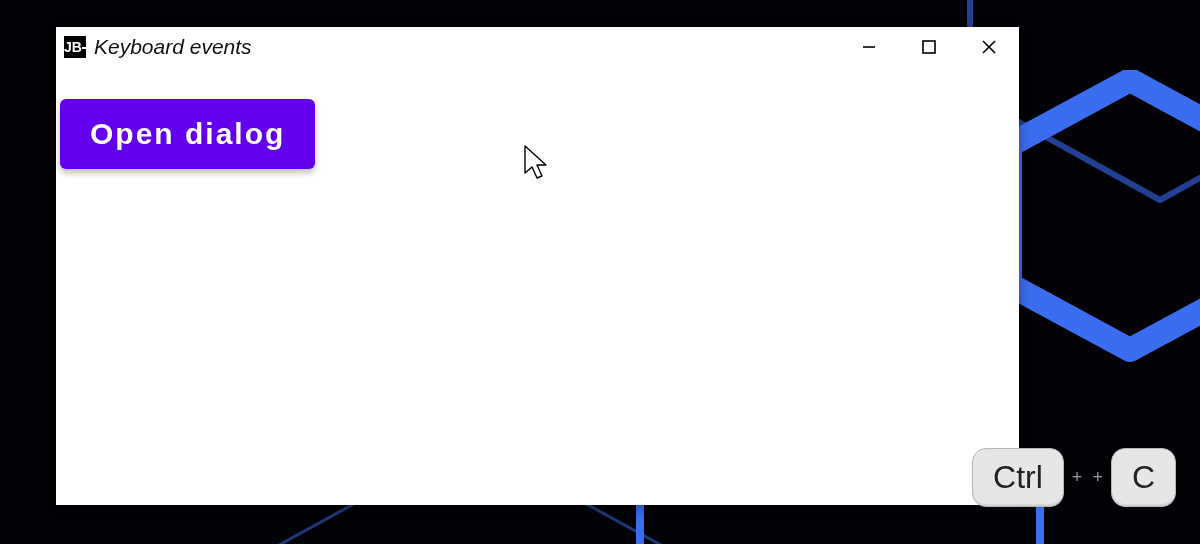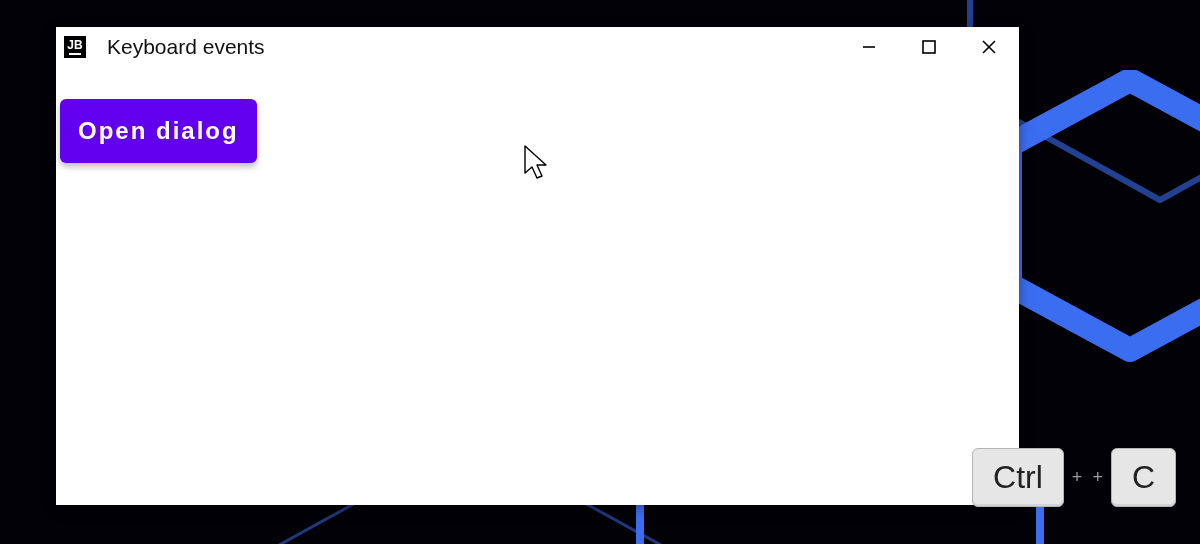--- a/index.html
+++ b/index.html
@@ -43,10 +43,10 @@
     height: 22px;
     background: #000;
     color: #fff;
-    font-size: 12px;
+    font-size: 14px;
     font-weight: 700;
     display: flex;
-    flex-direction: column;
+    flex-direction: row;
     align-items: center;
     justify-content: center;
     line-height: 1;

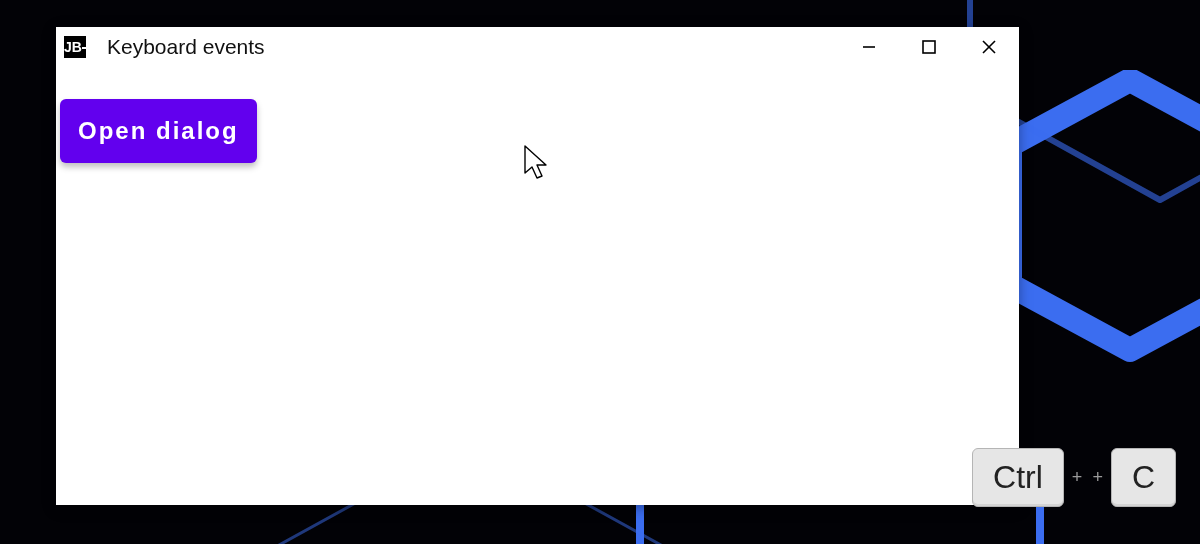--- a/index.html
+++ b/index.html
@@ -59,9 +59,10 @@
   }
 
   .titlebar .title {
-    margin-left: 21px;
+    margin-left: 8px;
     font-size: 21px;
     color: #111;
+    font-style: italic;
   }
 
   .titlebar .spacer { flex: 1; }

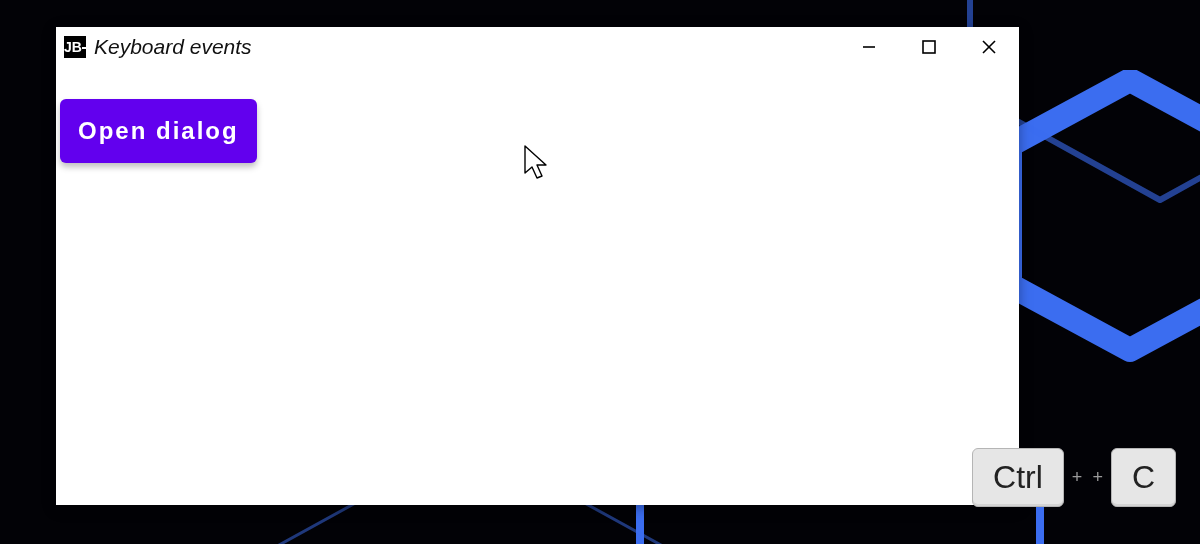--- a/index.html
+++ b/index.html
@@ -85,12 +85,12 @@
   .open-btn {
     background: #6200ee;
     color: #fff;
-    font-size: 24px;
+    font-size: 30px;
     font-weight: 600;
     letter-spacing: 2px;
     border: none;
     border-radius: 6px;
-    padding: 18px 18px;
+    padding: 18px 30px;
     box-shadow: 0 4px 6px rgba(0,0,0,0.25);
     cursor: pointer;
   }

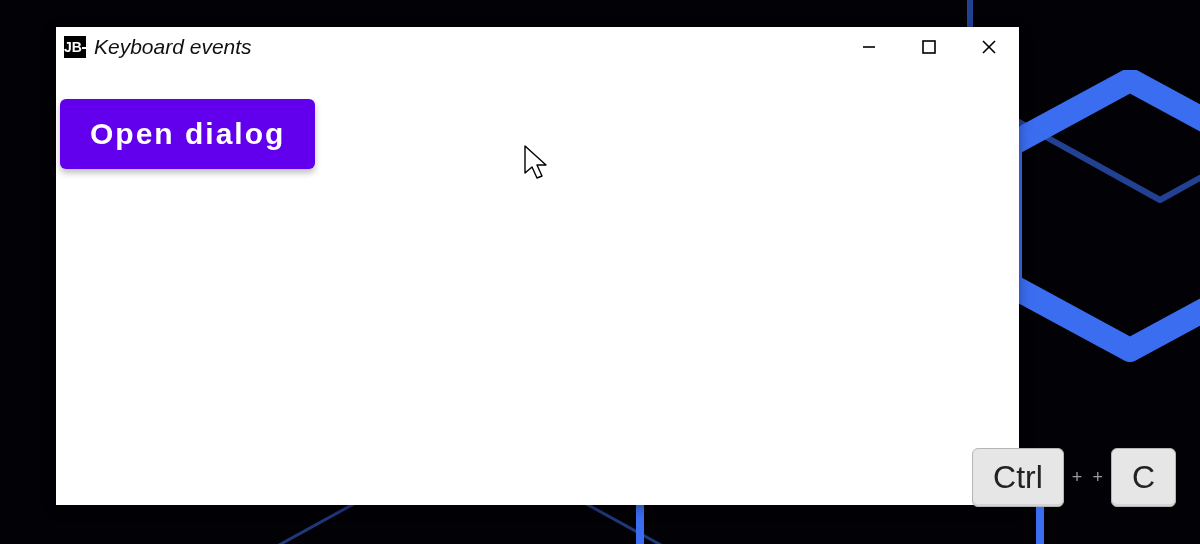--- a/index.html
+++ b/index.html
@@ -115,7 +115,7 @@
   .key {
     background: #e6e6e6;
     border: 1px solid #b5b5b5;
-    border-radius: 6px;
+    border-radius: 14px;
     padding: 10px 20px;
     font-size: 32px;
     color: #222;

